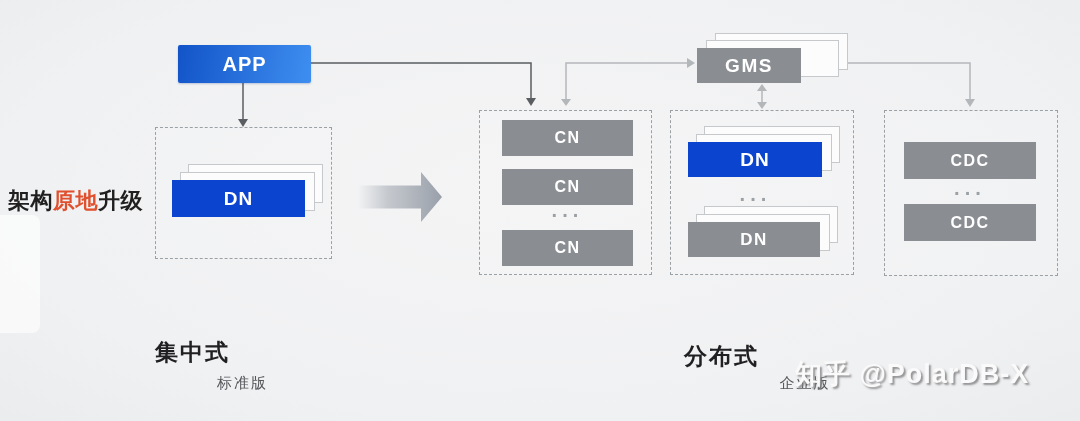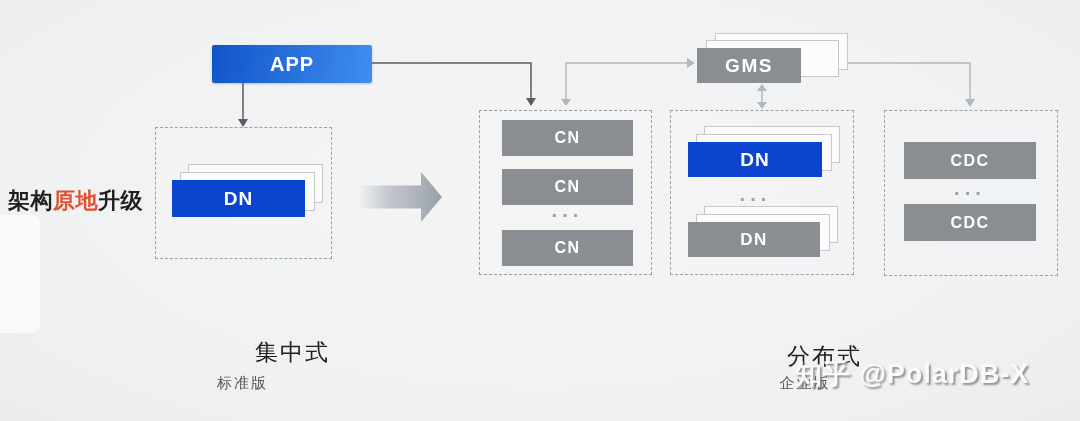--- a/index.html
+++ b/index.html
@@ -15,10 +15,10 @@
   
   .patch{left:-8px;top:215px;width:48px;height:118px;background:rgba(255,255,255,.62);border-radius:8px;}
   
-  .app{left:178px;top:45px;width:160px;height:38px;border-radius:2px;
+  .app{left:178px;top:45px;width:133px;height:38px;border-radius:2px;
     background:linear-gradient(100deg,#1254c8 0%,#3e8ef0 100%);
     color:#fff;font-weight:700;font-size:20px;display:flex;align-items:center;justify-content:center;letter-spacing:1px;
-    box-shadow:0 1px 2px rgba(20,60,140,.25);margin-left:34px;}
+    box-shadow:0 1px 2px rgba(20,60,140,.25);}
   
   .gnode{background:#8a8e93;color:#fff;display:flex;align-items:center;justify-content:center;
     font-size:16px;font-weight:600;letter-spacing:1.5px;}

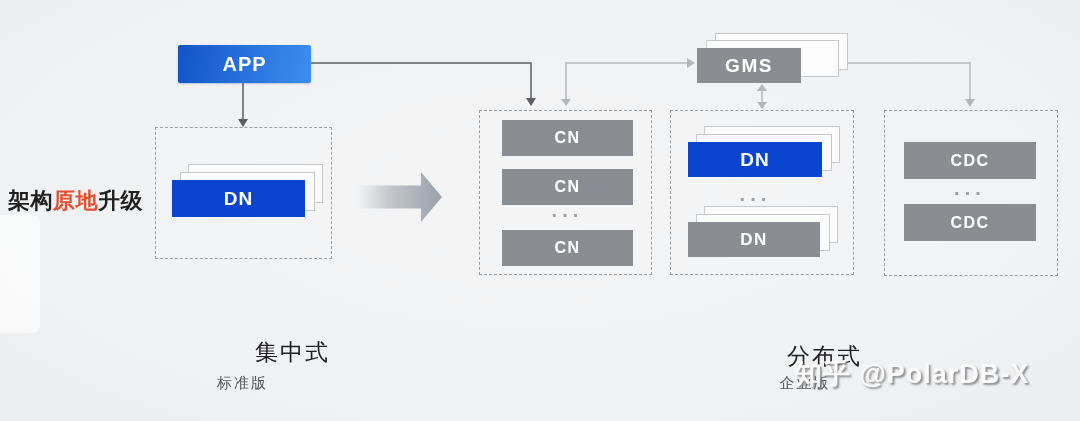--- a/index.html
+++ b/index.html
@@ -29,7 +29,7 @@
   .dashed{border:1px dashed #9aa0a4;background:rgba(255,255,255,.12);}
   .dots{color:#9ba0a5;font-size:20px;font-weight:700;letter-spacing:4px;text-align:center;line-height:14px;}
   .note{font-size:13px;color:#3b3d40;letter-spacing:1px;}
-  .sec-title{font-size:23px;font-weight:400;color:#202022;text-align:right;letter-spacing:2px;}
+  .sec-title{font-size:23px;font-weight:700;color:#202022;text-align:left;letter-spacing:2px;}
   .sec-sub{font-size:15px;color:#55575a;text-align:center;letter-spacing:2px;}
   .watermark{left:795px;top:356px;width:280px;font-size:27px;font-weight:700;color:#fafafa;
     text-shadow:2px 2px 2px rgba(130,130,132,.85);letter-spacing:1px;white-space:nowrap;}

